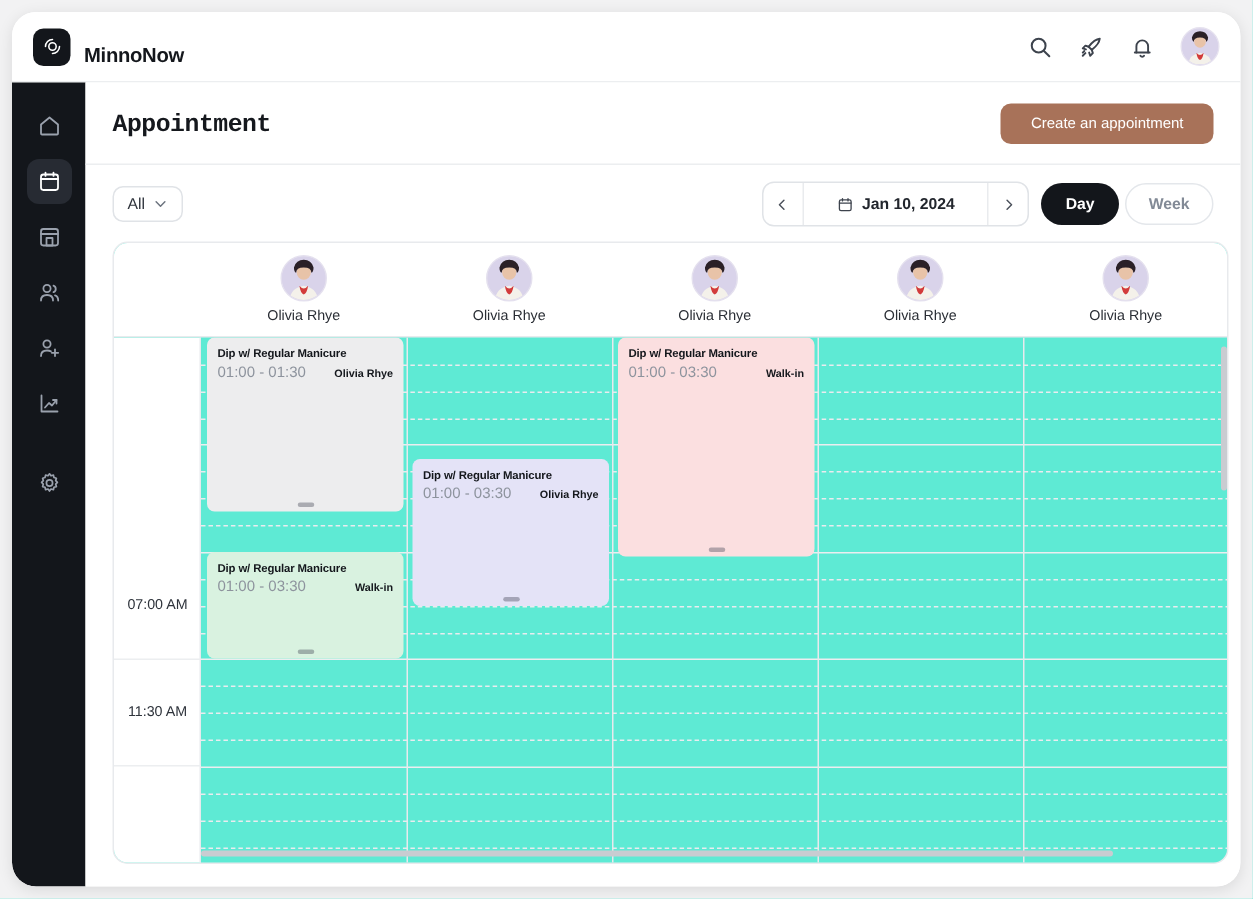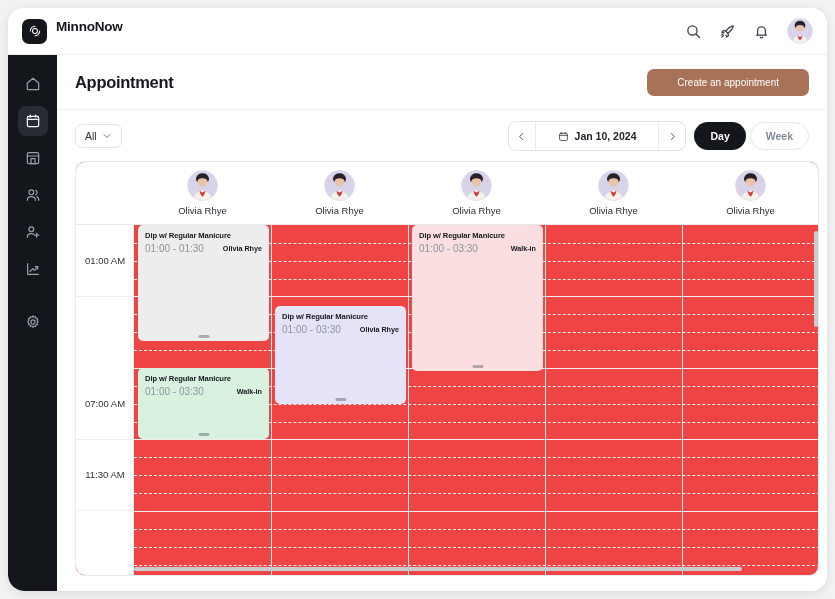--- a/index.html
+++ b/index.html
@@ -29,7 +29,7 @@
     border-bottom: 1px solid #eceef0;
     display: flex; align-items: center;
   }
-  .brand { display: flex; align-items: flex-start; gap: 9px; margin-left: 14px; }
+  .brand { display: flex; align-items: flex-end; gap: 9px; margin-left: 14px; }
   .brand-logo {
     width: 25px; height: 25px; border-radius: 7px;
     background: #13161b;

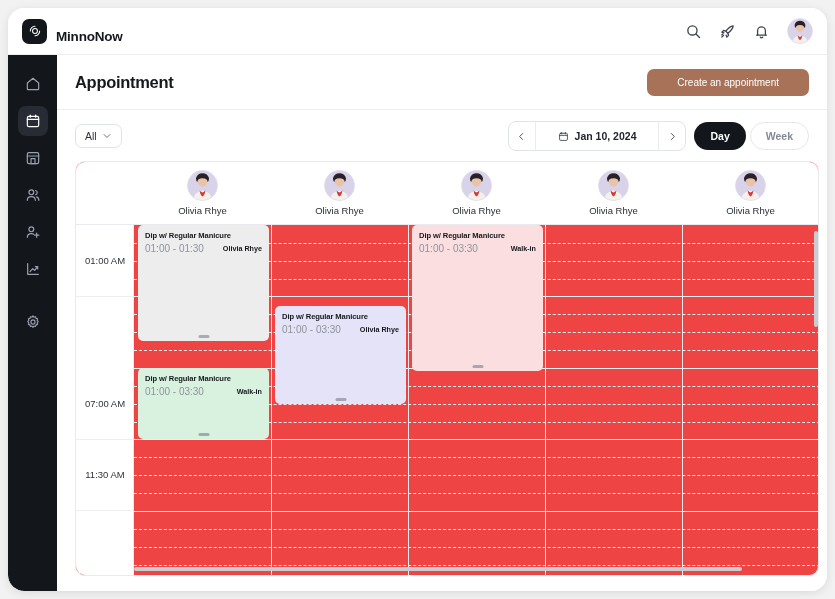--- a/index.html
+++ b/index.html
@@ -81,7 +81,7 @@
   }
   #page-title {
     margin-left: 18px; font-size: 16.5px; font-weight: 700;
-    color: #15181d; letter-spacing: -0.3px;
+    color: #15181d; letter-spacing: -0.3px; font-family: Liberation Mono, monospace;
   }
   #create-btn {
     margin-left: auto; margin-right: 18px;

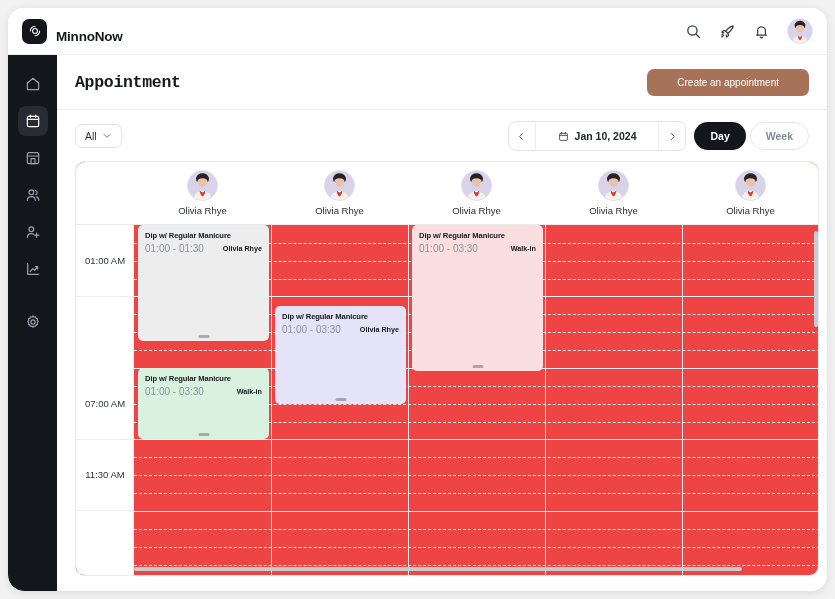--- a/index.html
+++ b/index.html
@@ -88,7 +88,7 @@
     background: #a87259; color: #ffffff;
     border: none; border-radius: 7px;
     font-family: inherit; font-size: 10px; font-weight: 500;
-    padding: 8px 30px; cursor: pointer; white-space: nowrap;
+    padding: 8px 20px; cursor: pointer; white-space: nowrap;
   }
   .header-rule {
     position: absolute; left: 0; top: 54px; width: 770px;

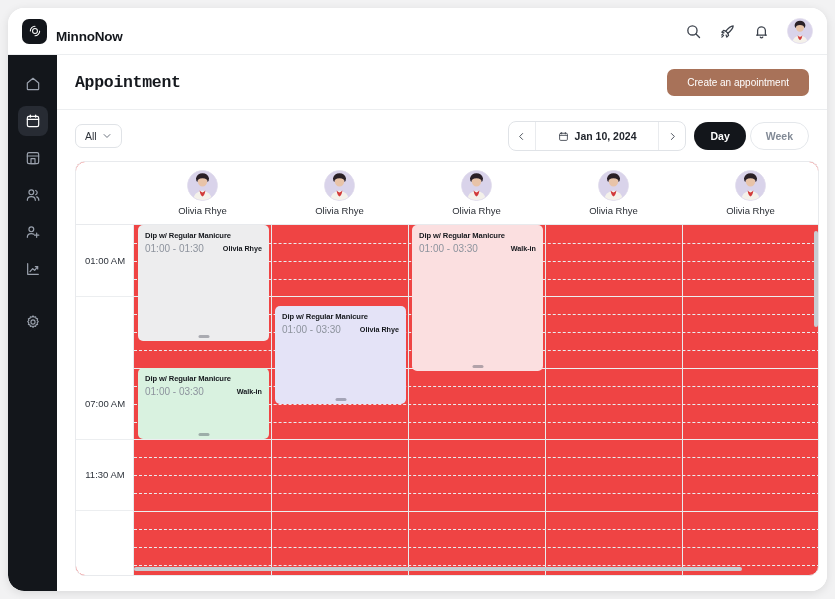--- a/index.html
+++ b/index.html
@@ -145,7 +145,7 @@
     position: absolute; left: 18px; top: 106px;
     width: 744px; height: 415px;
     border: 1px solid #e8eaed; border-radius: 10px;
-    background: #ef4444; overflow: hidden;
+    background: #5eead4; overflow: hidden;
   }
   #cal-head {
     position: absolute; left: 0; top: 0; width: 744px; height: 62px;

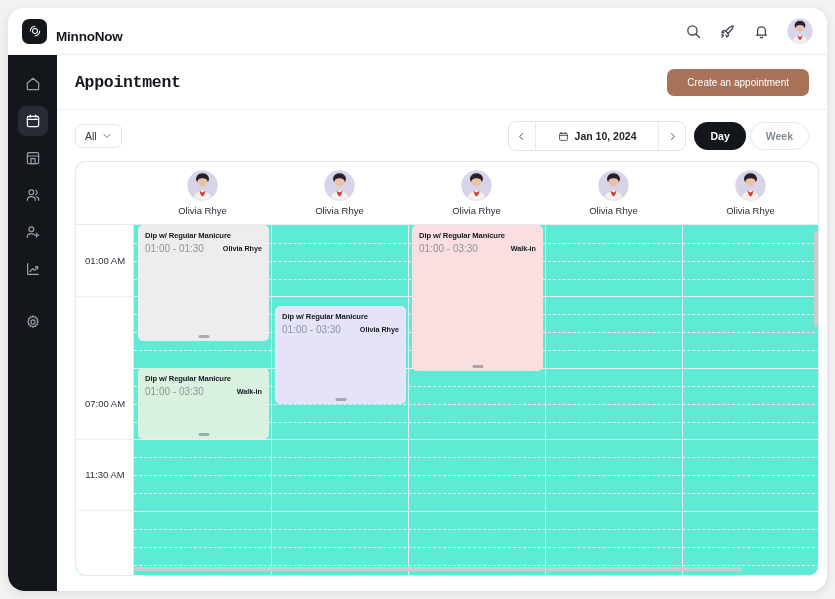--- a/index.html
+++ b/index.html
@@ -465,7 +465,6 @@
       <div id="cal-body">
 
         <div id="gutter">
-          <div class="time-cell" style="top:0px;">01:00 AM</div>
           <div class="time-cell" style="top:143px;">07:00 AM</div>
           <div class="time-cell" style="top:214.5px;">11:30 AM</div>
         </div>

